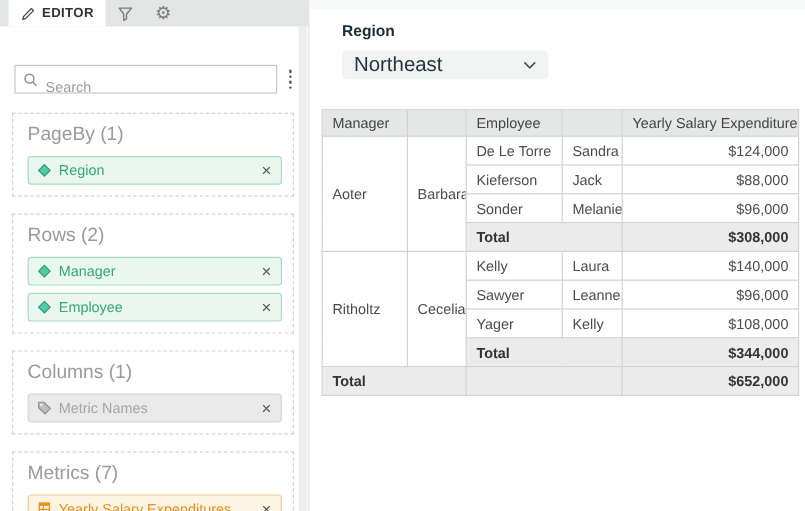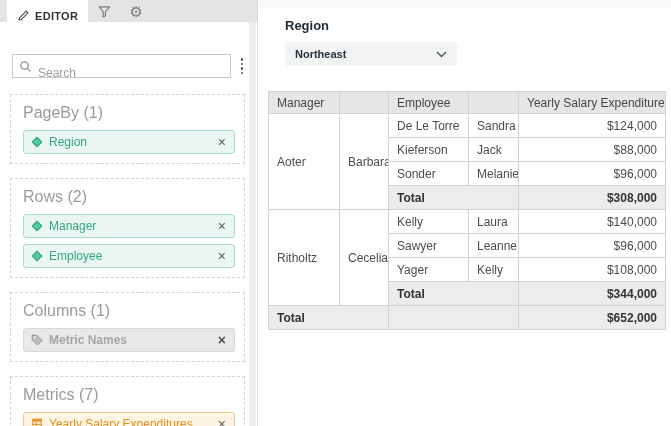--- a/index.html
+++ b/index.html
@@ -12,7 +12,7 @@
     border-right:1px solid #d9d9d9; overflow:hidden; }
   .tabbar { height:22px; background:#e3e4e4; display:flex; align-items:stretch; }
   .tab-active { background:#fff; margin-left:7px; padding:0 10px; display:flex;
-    align-items:flex-end; gap:5px; font-size:11px; font-weight:bold; color:#333;
+    align-items:center; gap:5px; font-size:11px; font-weight:bold; color:#333;
     letter-spacing:.3px; }
   .tab-icon-btn { width:32px; display:flex; align-items:center; justify-content:center; }
   .scroll-strip { position:absolute; top:22px; right:1px; width:7px; bottom:0;

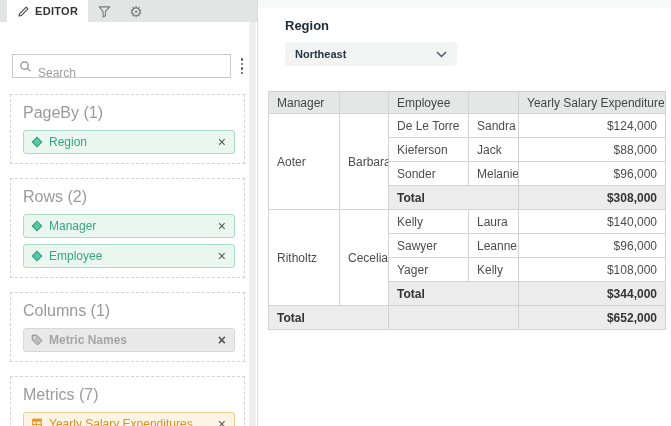--- a/index.html
+++ b/index.html
@@ -47,7 +47,7 @@
   .filter-label { font-size:13px; font-weight:bold; color:#1d2b36; margin-bottom:9px; }
   .dropdown { width:172px; height:24px; background:#f2f3f3; border-radius:4px;
     display:flex; align-items:center; justify-content:space-between; padding:0 10px;
-    font-size:11px; font-weight:bold; color:#243441; cursor:pointer; }
+    font-size:17px; font-weight:normal; color:#243441; cursor:pointer; }
 
   .grid-wrap { margin:25px 0 0 10px; }
   table { border-collapse:collapse; table-layout:fixed; width:397px; font-size:12px; }

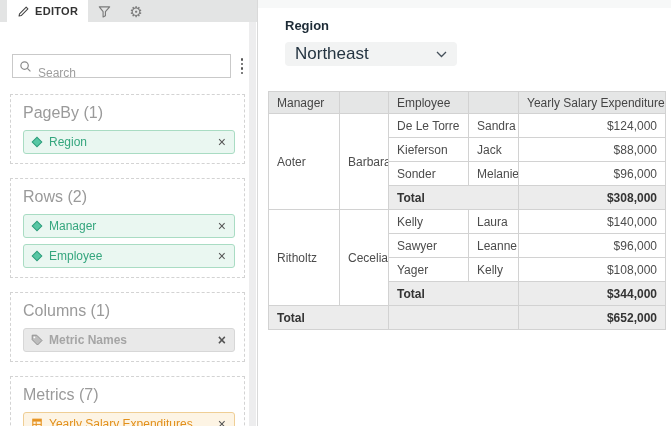--- a/index.html
+++ b/index.html
@@ -34,7 +34,7 @@
     padding:0 7px; font-size:12px; margin-bottom:6px; }
   .chip:last-child { margin-bottom:0; }
   .chip-green { background:#eaf7f1; border:1px solid #a9dcc3; color:#35a67e; }
-  .chip-gray  { background:#e9e9e9; border:1px solid #d7d7d7; color:#a5a5a5;font-weight:bold; }
+  .chip-gray  { background:#e9e9e9; border:1px solid #d7d7d7; color:#a5a5a5; }
   .chip-orange{ background:#fdf4e4; border:1px solid #efce95; color:#e2901c; }
   .chip-label { flex:1; white-space:nowrap; overflow:hidden; }
   .chip-close { color:#555; font-size:14px; line-height:1; cursor:pointer; padding:0 1px; }

